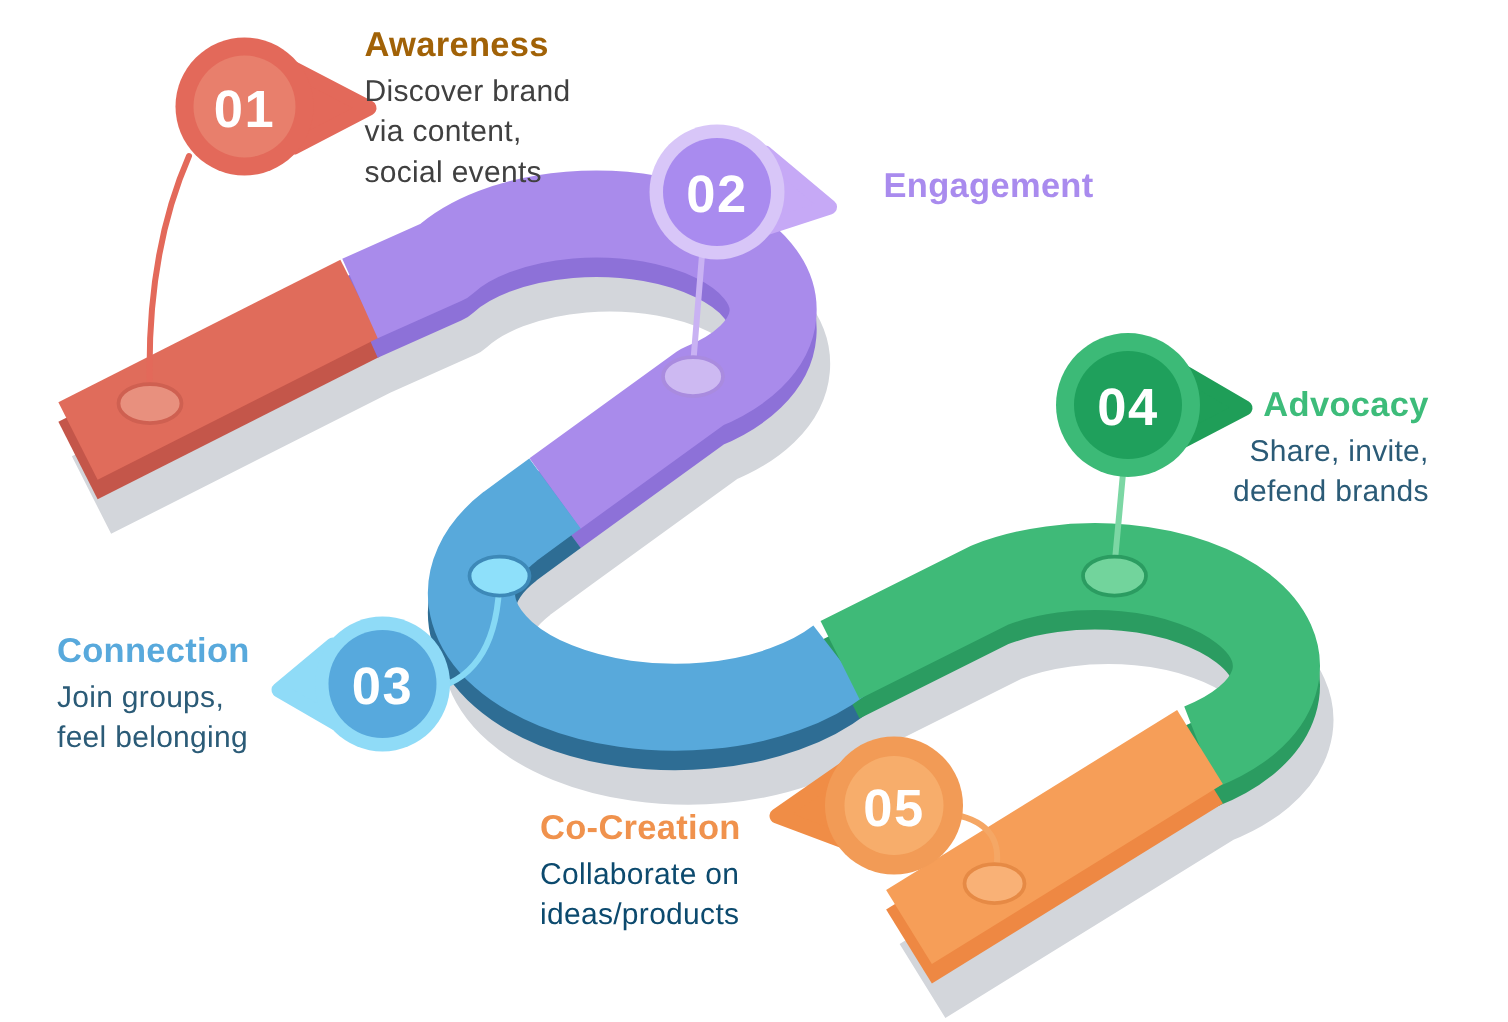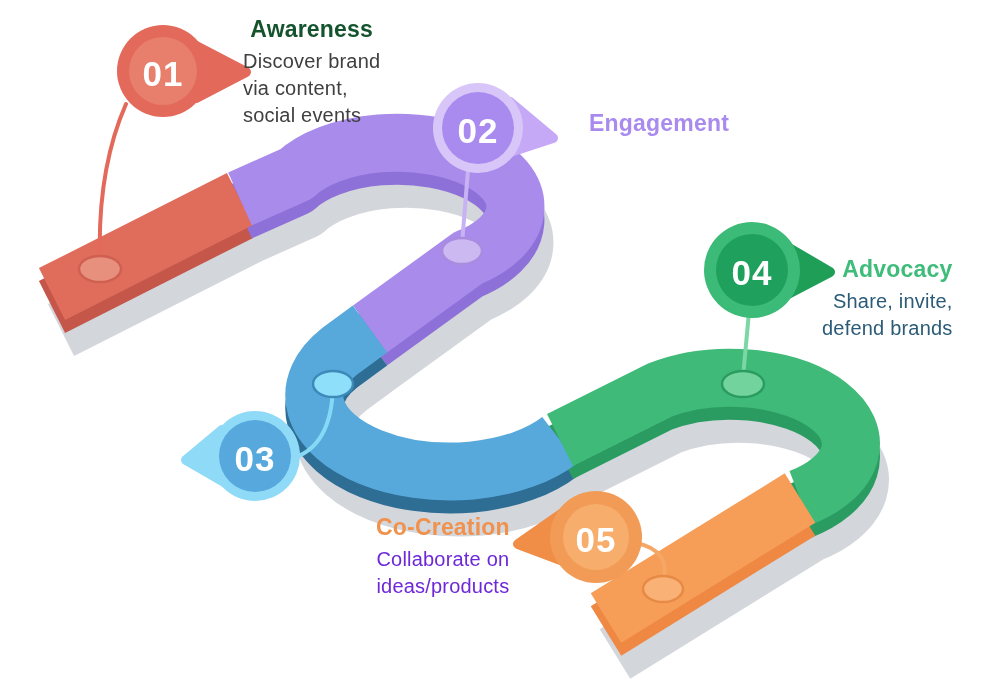--- a/index.html
+++ b/index.html
@@ -109,7 +109,7 @@
   </svg>
 
   <div class="label label-1">
-    <div class="label-title" style="color: #14532d; text-align: center;">Awareness</div>
+    <div class="label-title" style="color: #a16207;">Awareness</div>
     <div class="label-desc" style="color: #404040;">Discover brand
 via content,
 social events</div>

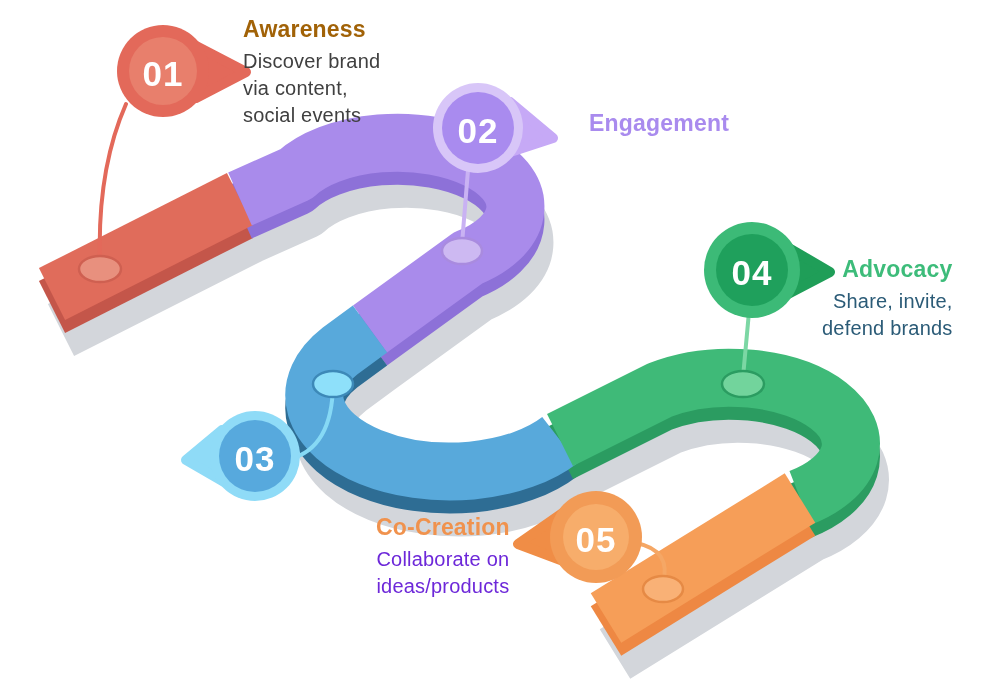--- a/index.html
+++ b/index.html
@@ -119,6 +119,11 @@
     <div class="label-title" style="color: rgb(169, 139, 238);">Engagement</div>
   </div>
 
+  <div class="label label-3">
+    <div class="label-title" style="color: rgb(88, 169, 220);">Connection</div>
+    <div class="label-desc" style="color: rgb(43, 91, 119);">Join groups,
+feel belonging</div>
+  </div>
 
   <div class="label label-4">
     <div class="label-title" style="color: rgb(61, 188, 122);">Advocacy</div>

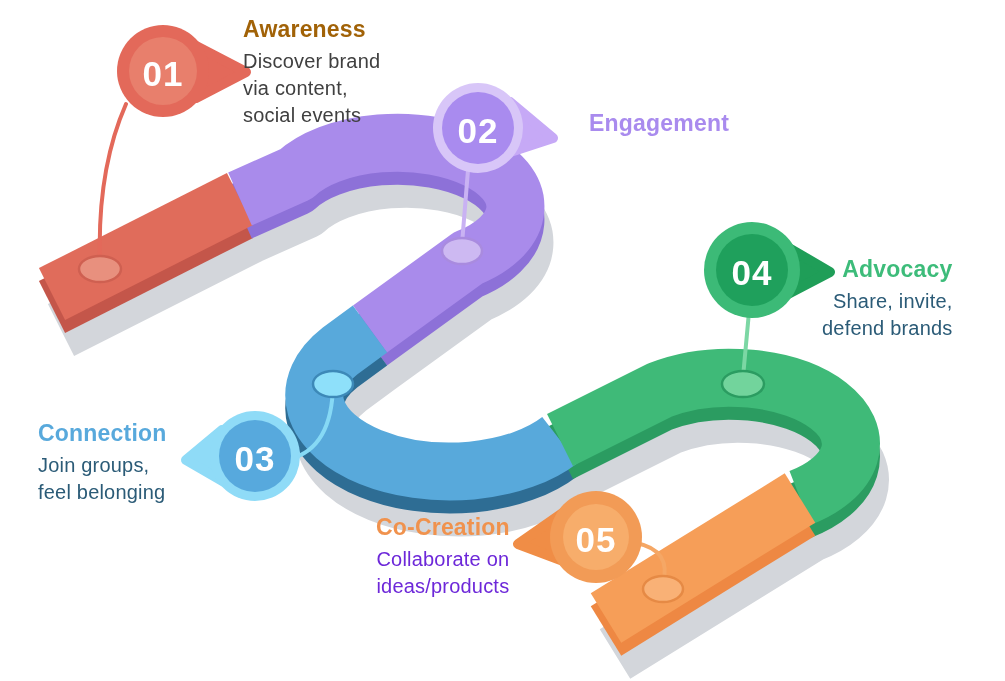--- a/index.html
+++ b/index.html
@@ -24,7 +24,7 @@
   .label-2 { left:589px; top:110px; }
   .label-3 { left:38px;  top:420px; }
   .label-4 { left:822px; top:256px;text-align:right; }
-  .label-5 { left:360px; top:514px;margin-left:16px; }
+  .label-5 { left:360px; top:538px; }
 </style>
 </head>
 <body>

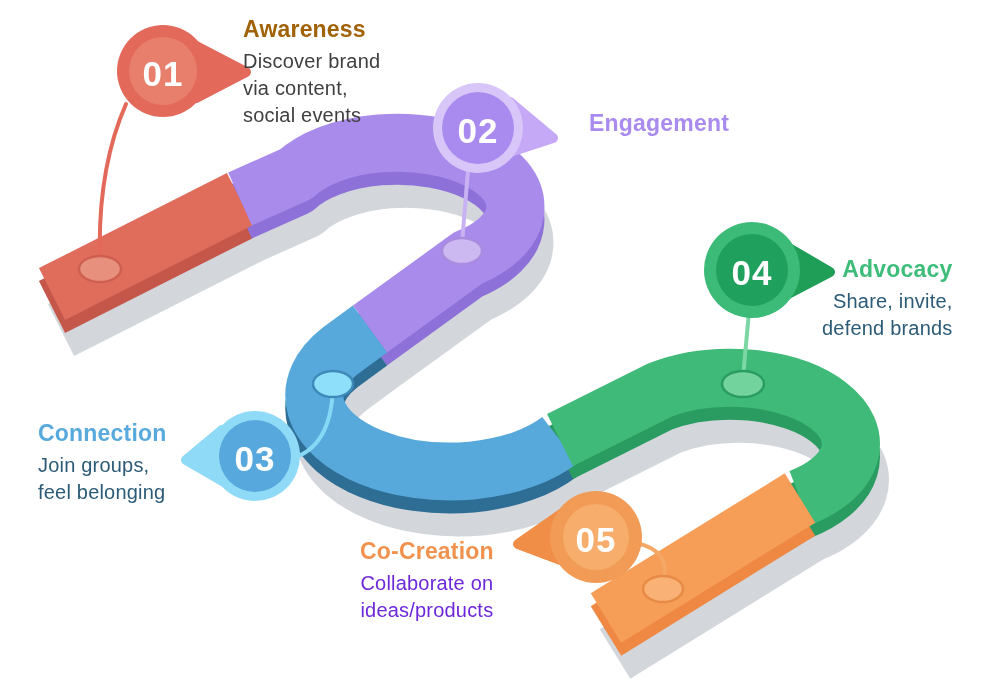--- a/index.html
+++ b/index.html
@@ -133,7 +133,7 @@
 
   <div class="label label-5">
     <div class="label-title" style="color: rgb(240, 146, 77);">Co-Creation</div>
-    <div class="label-desc" style="color: #6d28d9; text-align: center;">Collaborate on
+    <div class="label-desc" style="color: #0c4a6e;">Collaborate on
 ideas/products</div>
   </div>
 

